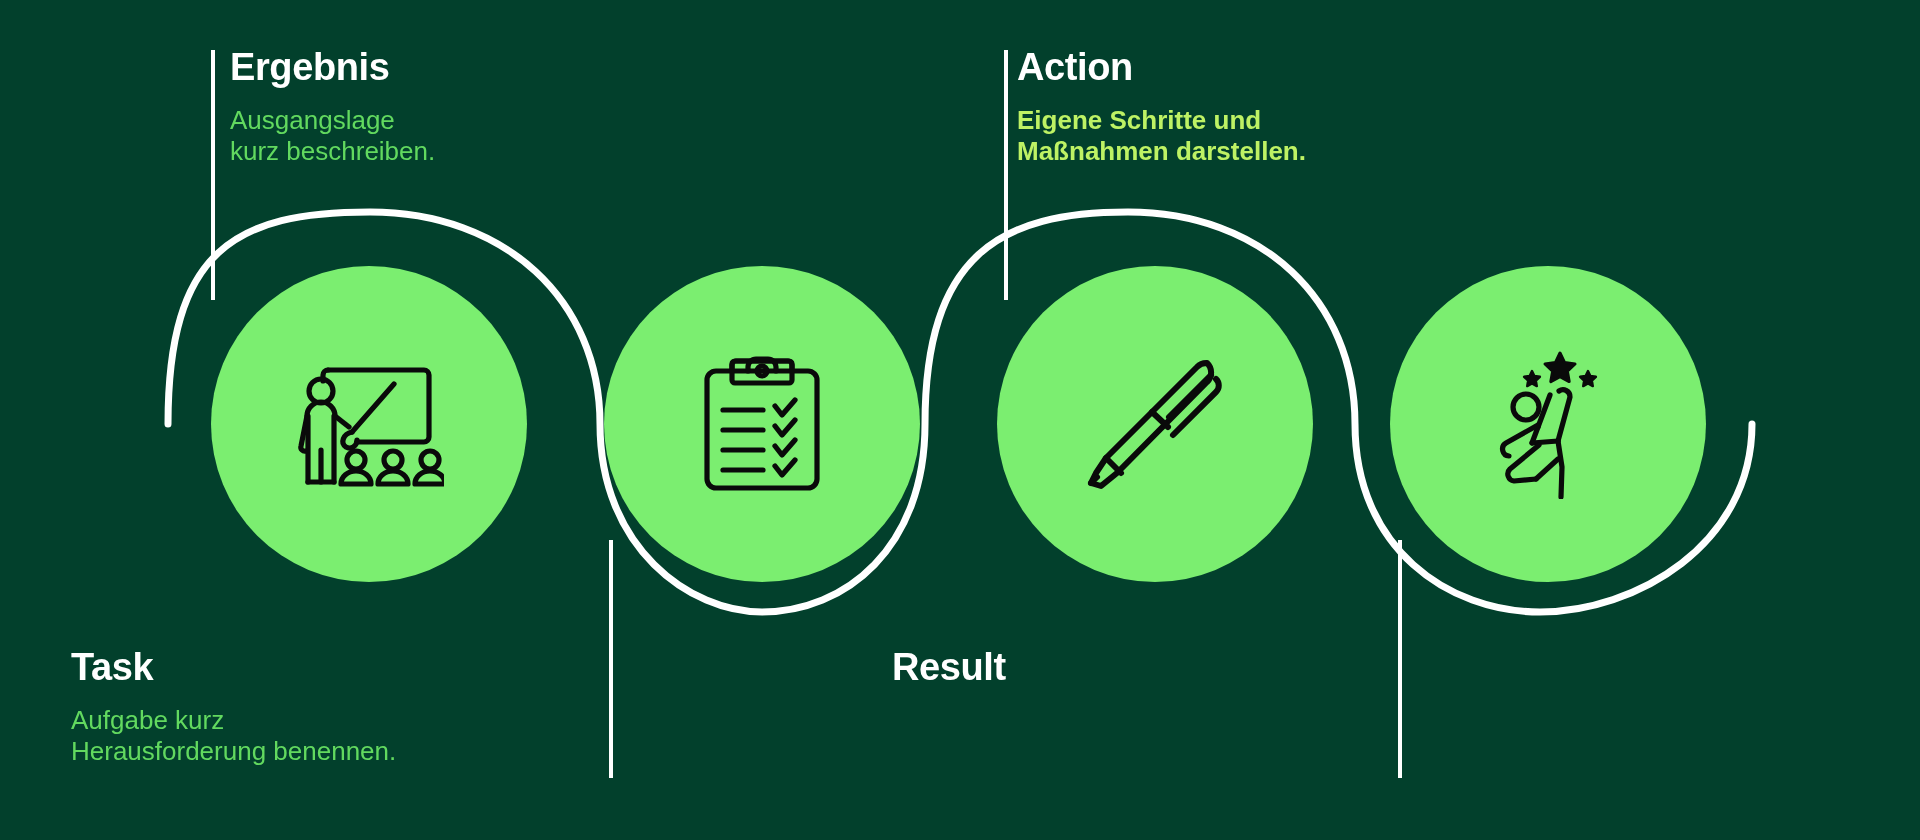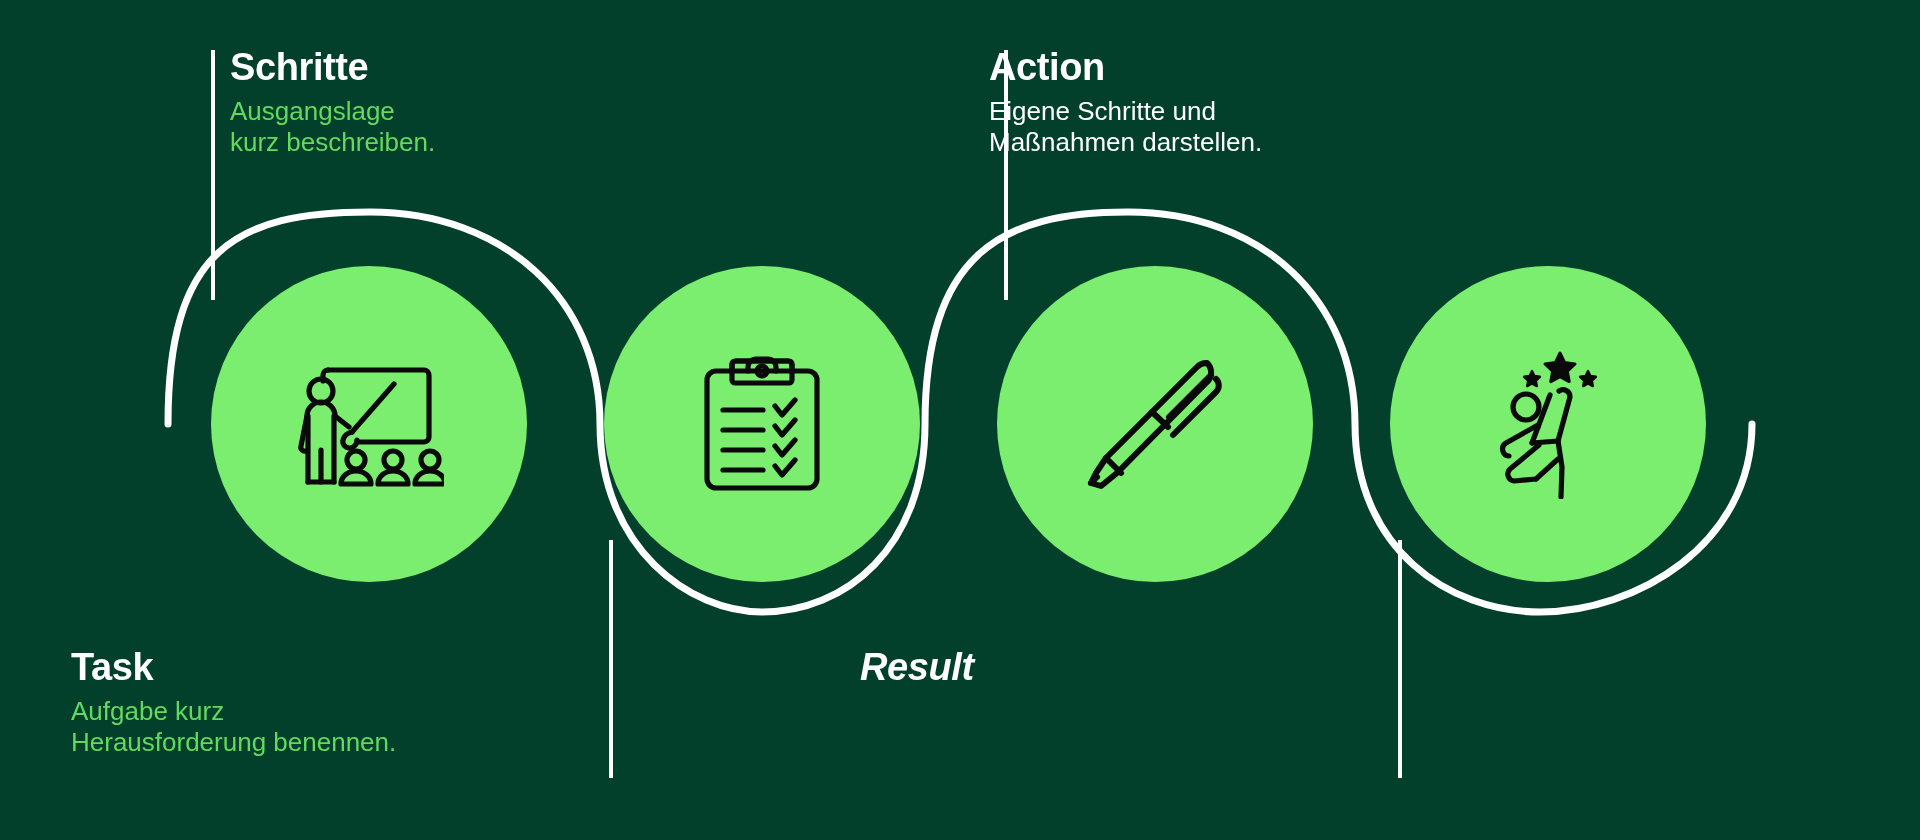--- a/index.html
+++ b/index.html
@@ -175,7 +175,7 @@
   <div id="label-layer">
 
     <div class="label-block top align-left" style="left:230px;top:48px;width:520px;">
-      <div class="lbl-title" style="color: rgb(255, 255, 255);">Schritte</div>
+      <div class="lbl-title" style="color: rgb(255, 255, 255);">Ergebnis</div>
       <div class="lbl-sub" style="color: rgb(98, 217, 95);">Ausgangslage
 kurz beschreiben.</div>
     </div>

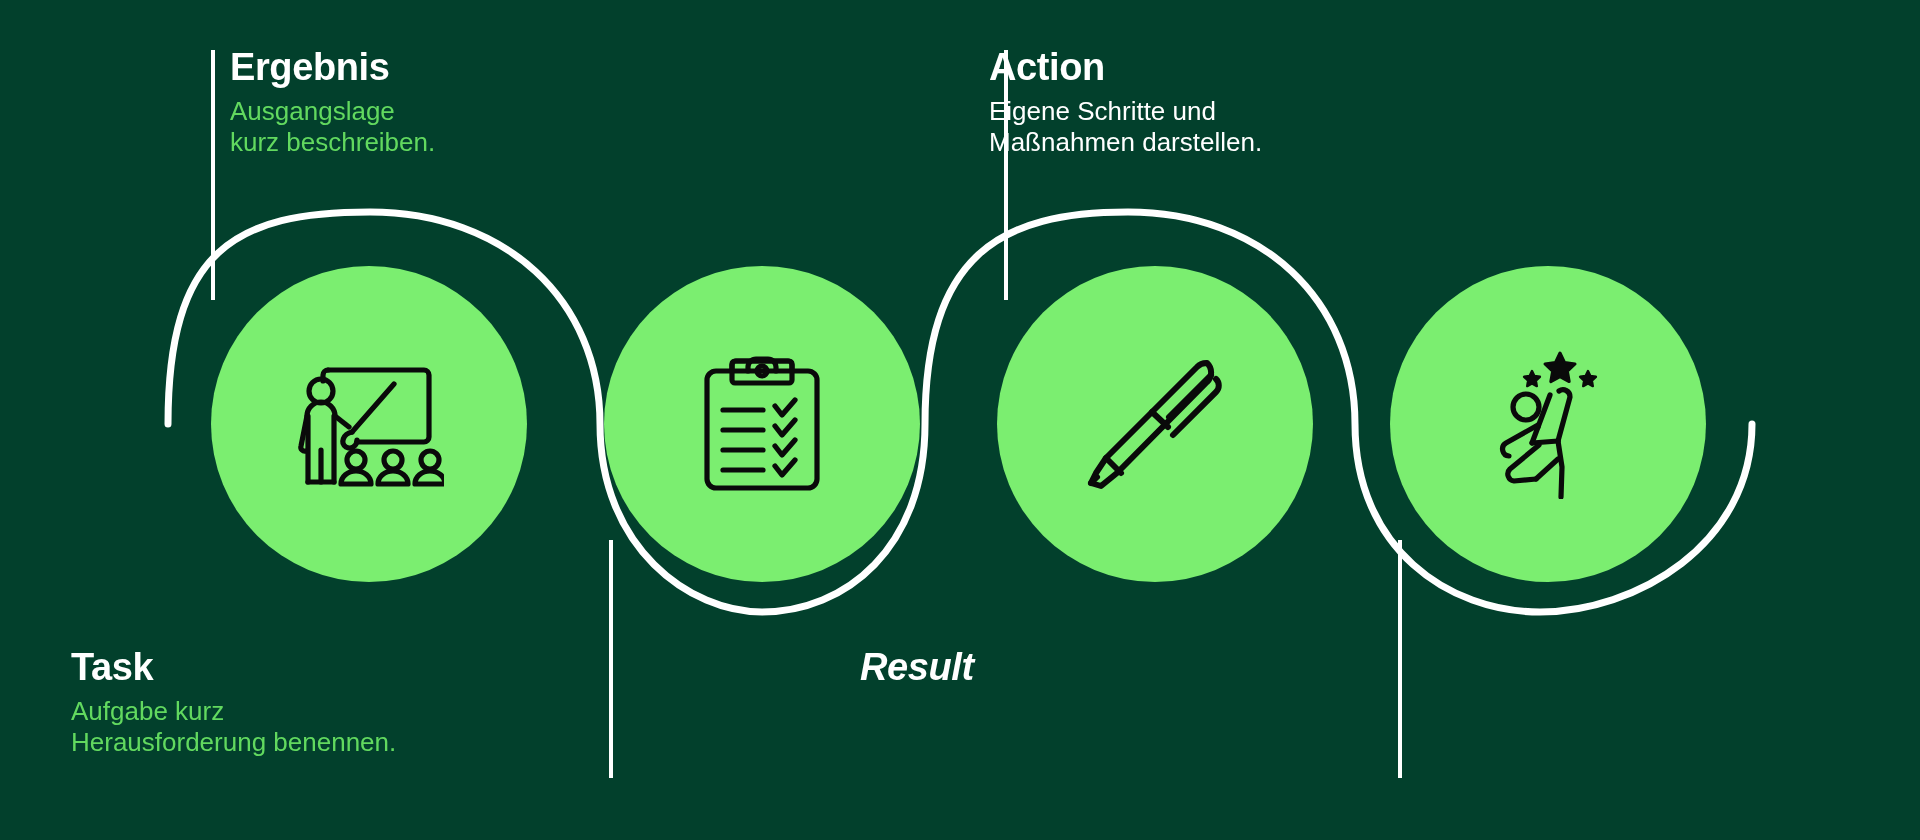--- a/index.html
+++ b/index.html
@@ -186,7 +186,7 @@
 Herausforderung benennen.</div>
     </div>
 
-    <div class="label-block top align-left" style="left:989px;top:48px;width:560px;">
+    <div class="label-block top align-left" style="left:1017px;top:48px;width:560px;">
       <div class="lbl-title" style="color: rgb(255, 255, 255);">Action</div>
       <div class="lbl-sub" style="color: #ffffff;">Eigene Schritte und
 Maßnahmen darstellen.</div>

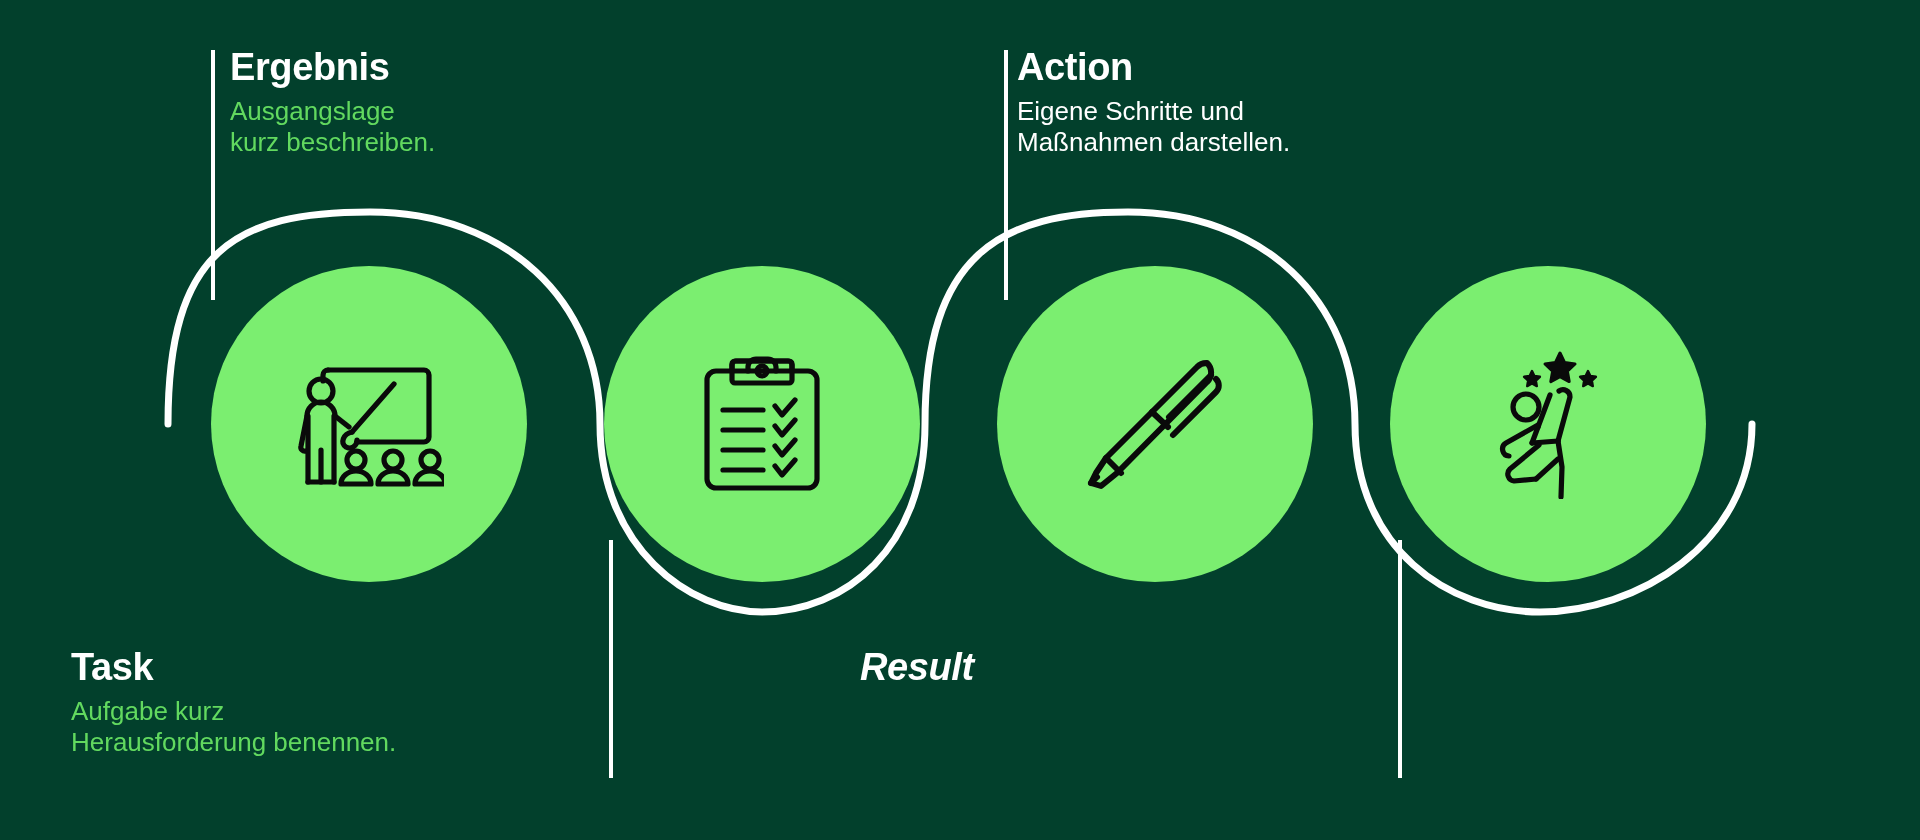--- a/index.html
+++ b/index.html
@@ -41,7 +41,7 @@
     font-size:26px;
     font-weight:400;
     line-height:1.22;
-    margin:8px 0 0 0;
+    margin:17px 0 0 0;
     white-space:pre-line;
   }
   .align-left{text-align:left;}

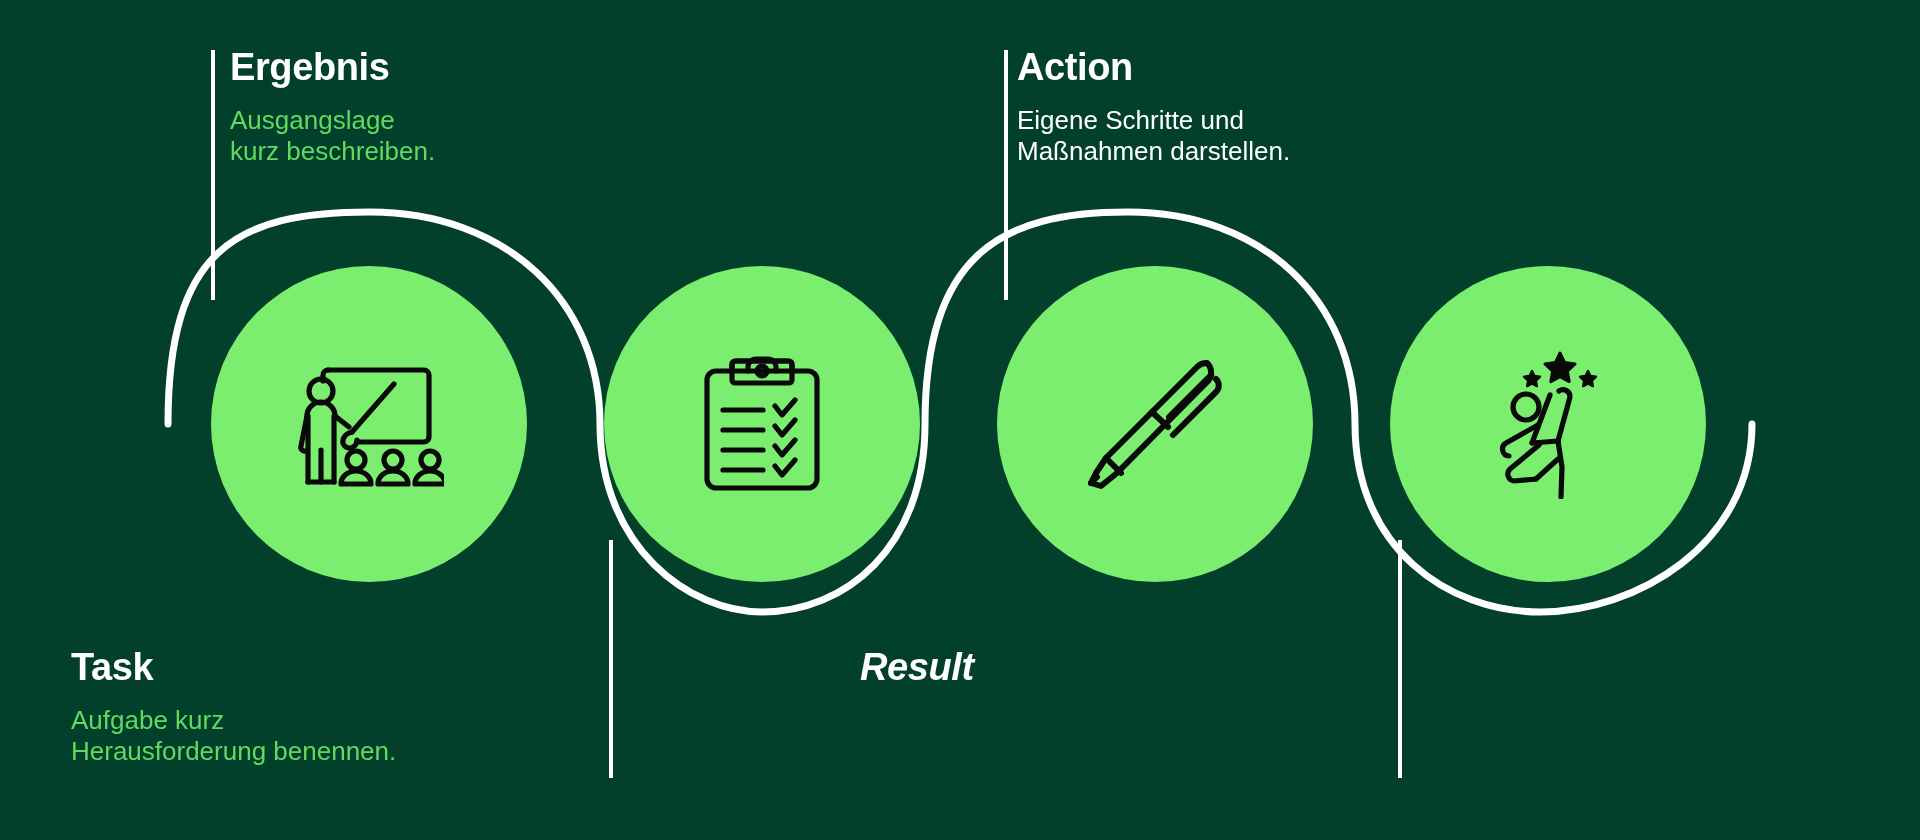--- a/index.html
+++ b/index.html
@@ -188,7 +188,7 @@
 
     <div class="label-block top align-left" style="left:1017px;top:48px;width:560px;">
       <div class="lbl-title" style="color: rgb(255, 255, 255);">Action</div>
-      <div class="lbl-sub" style="color: #ffffff;">Eigene Schritte und
+      <div class="lbl-sub" style="color: #bef264; font-weight: bold;">Eigene Schritte und
 Maßnahmen darstellen.</div>
     </div>
 

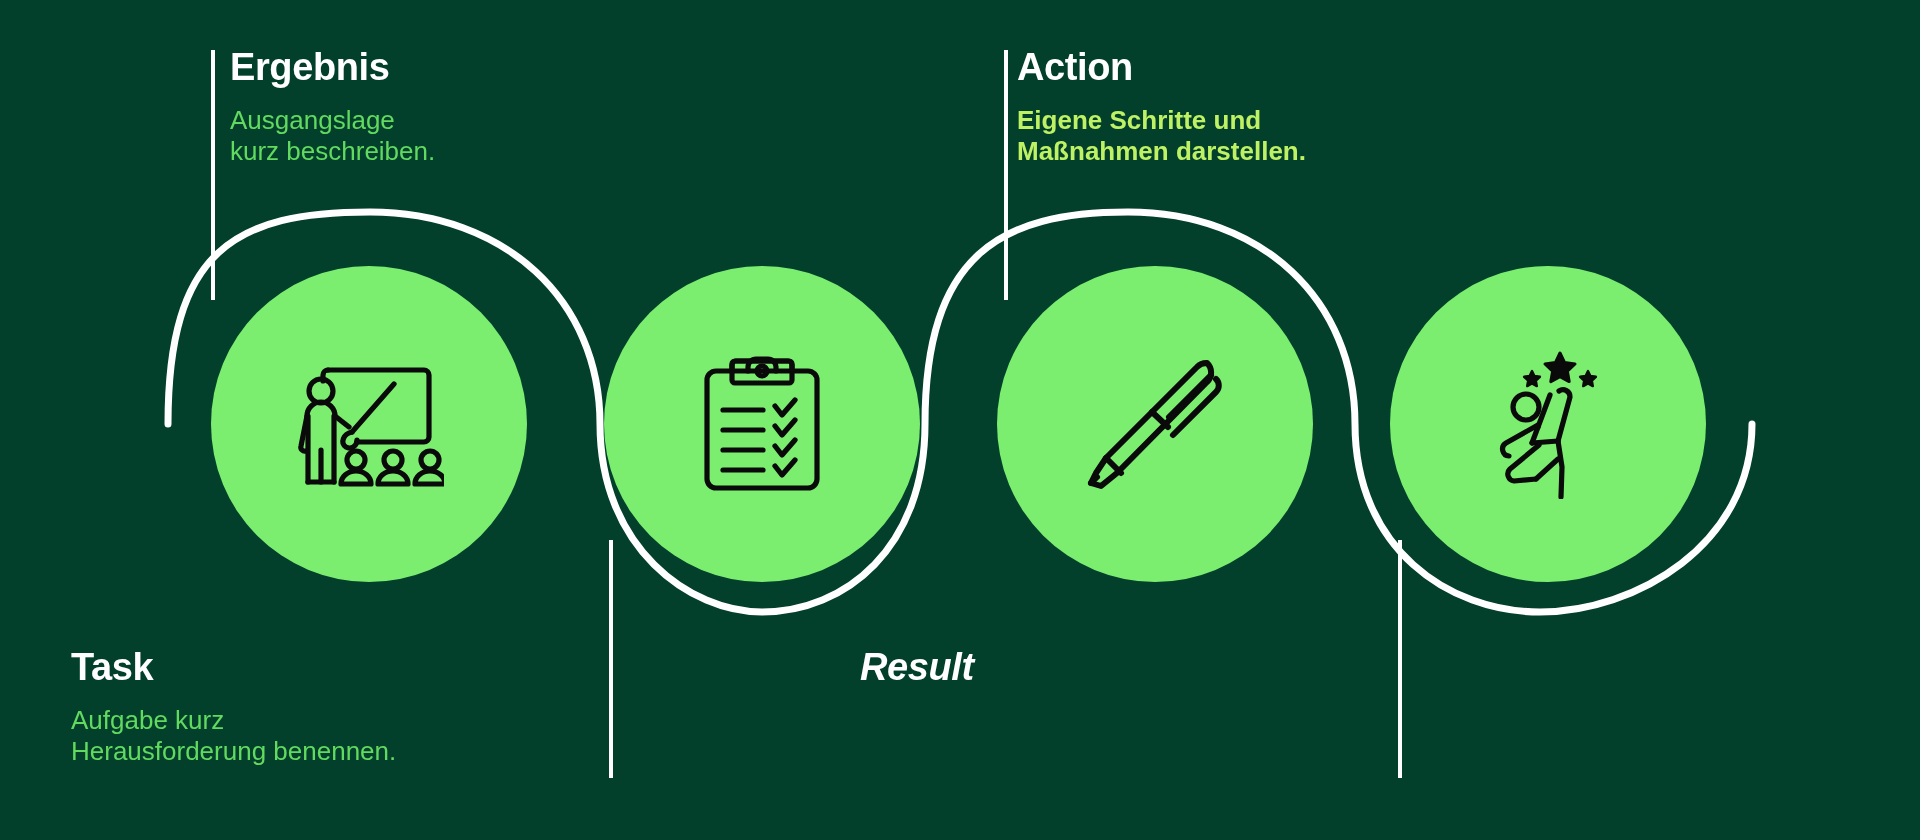--- a/index.html
+++ b/index.html
@@ -192,7 +192,7 @@
 Maßnahmen darstellen.</div>
     </div>
 
-    <div class="label-block bottom align-right" style="left:860px;top:648px;width:520px;font-style:italic;">
+    <div class="label-block bottom align-right" style="left:892px;top:648px;width:520px;">
       <div class="lbl-title" style="color: rgb(255, 255, 255);">Result</div>
     </div>
   </div>

